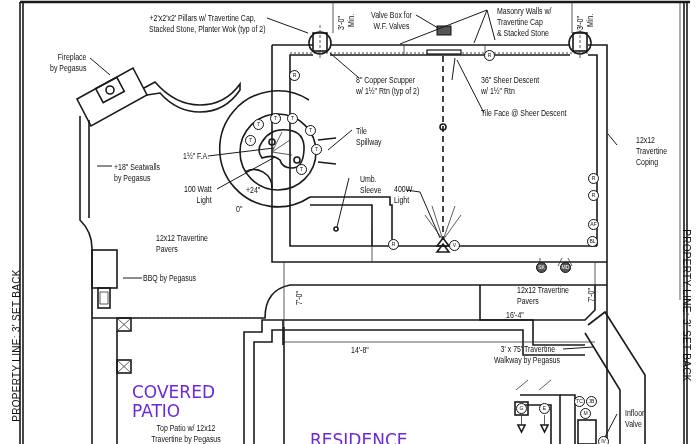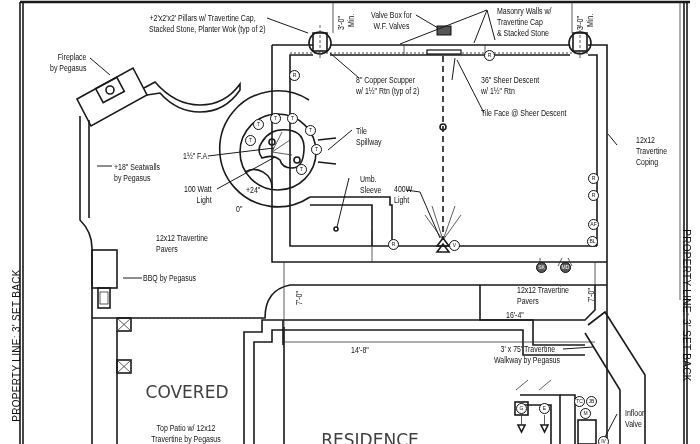--- a/index.html
+++ b/index.html
@@ -12,7 +12,7 @@
   #plan .lead { stroke:#1a1a1a; fill:none; stroke-width:1; }
   .lbl { position:absolute; font-family:"Liberation Sans", sans-serif; font-size:8.5px; line-height:11px; color:#111; transform:scaleX(0.82); transform-origin:left top; white-space:nowrap; }
   .lbl.c { text-align:center; }
-  .big { position:absolute; font-family:"DejaVu Sans", sans-serif; color:#404040; text-align:center; }
+  .big { position:absolute; font-family:"DejaVu Sans", sans-serif; color:#6d28d9; }
   .prop { position:absolute; font-family:"Liberation Sans", sans-serif; font-size:10px; color:#111; white-space:nowrap; letter-spacing:0.3px; }
   .sym { position:absolute; width:9px; height:9px; border:1px solid #111; border-radius:50%; font-family:"Liberation Sans", sans-serif; font-size:5px; line-height:9px; text-align:center; color:#111; background:#fff; }
   .sym.dark { background:#555; color:#fff; }

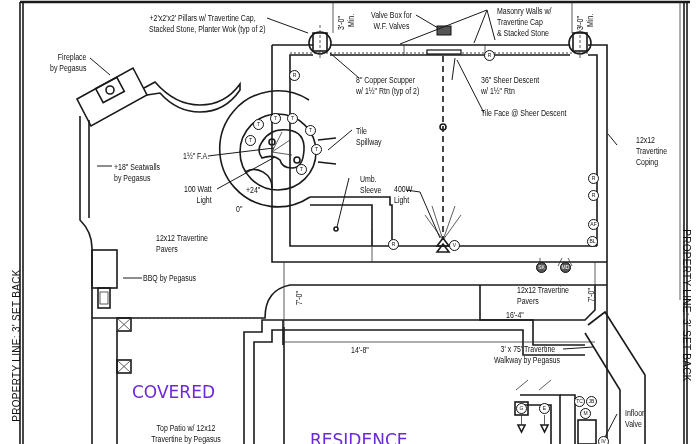--- a/index.html
+++ b/index.html
@@ -275,6 +275,7 @@
 
 <div class="big" style="left:132px;top:383px;width:110px;font-size:17px;line-height:19px;">
   <div>COVERED</div>
+  <div>PATIO</div>
 </div>
 <div class="lbl c" style="left:145px;top:423px;width:100px">
   <div>Top Patio w/ 12x12</div>

